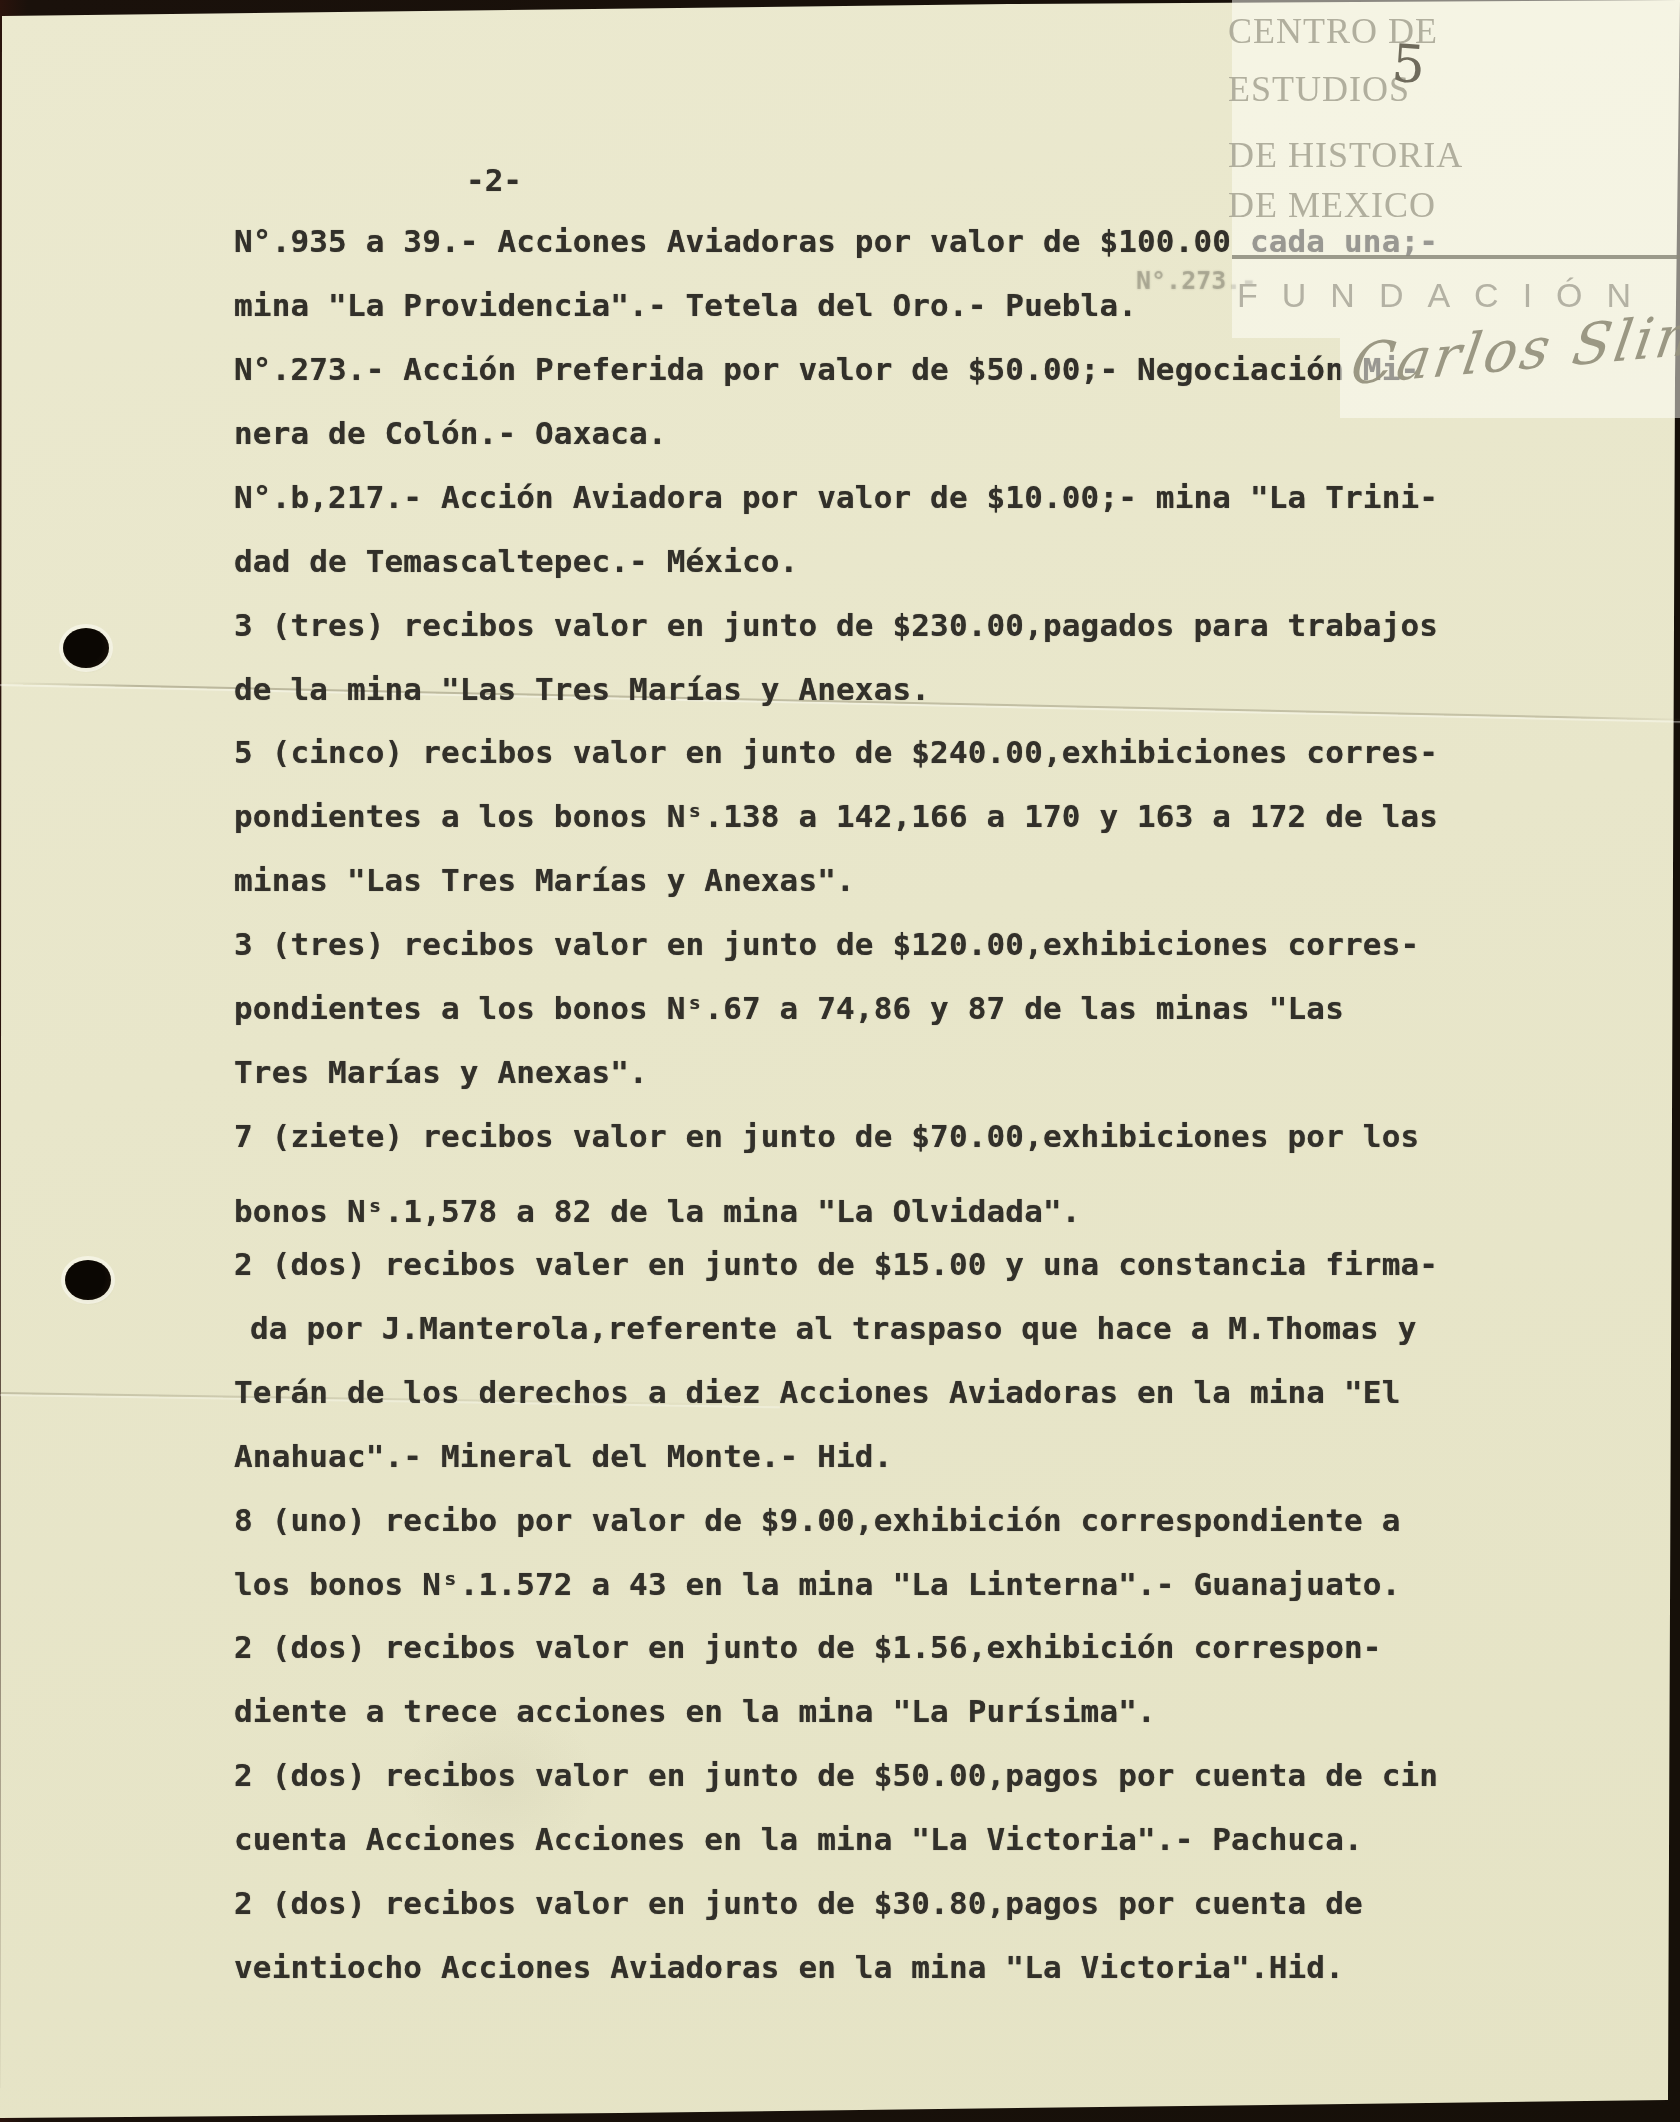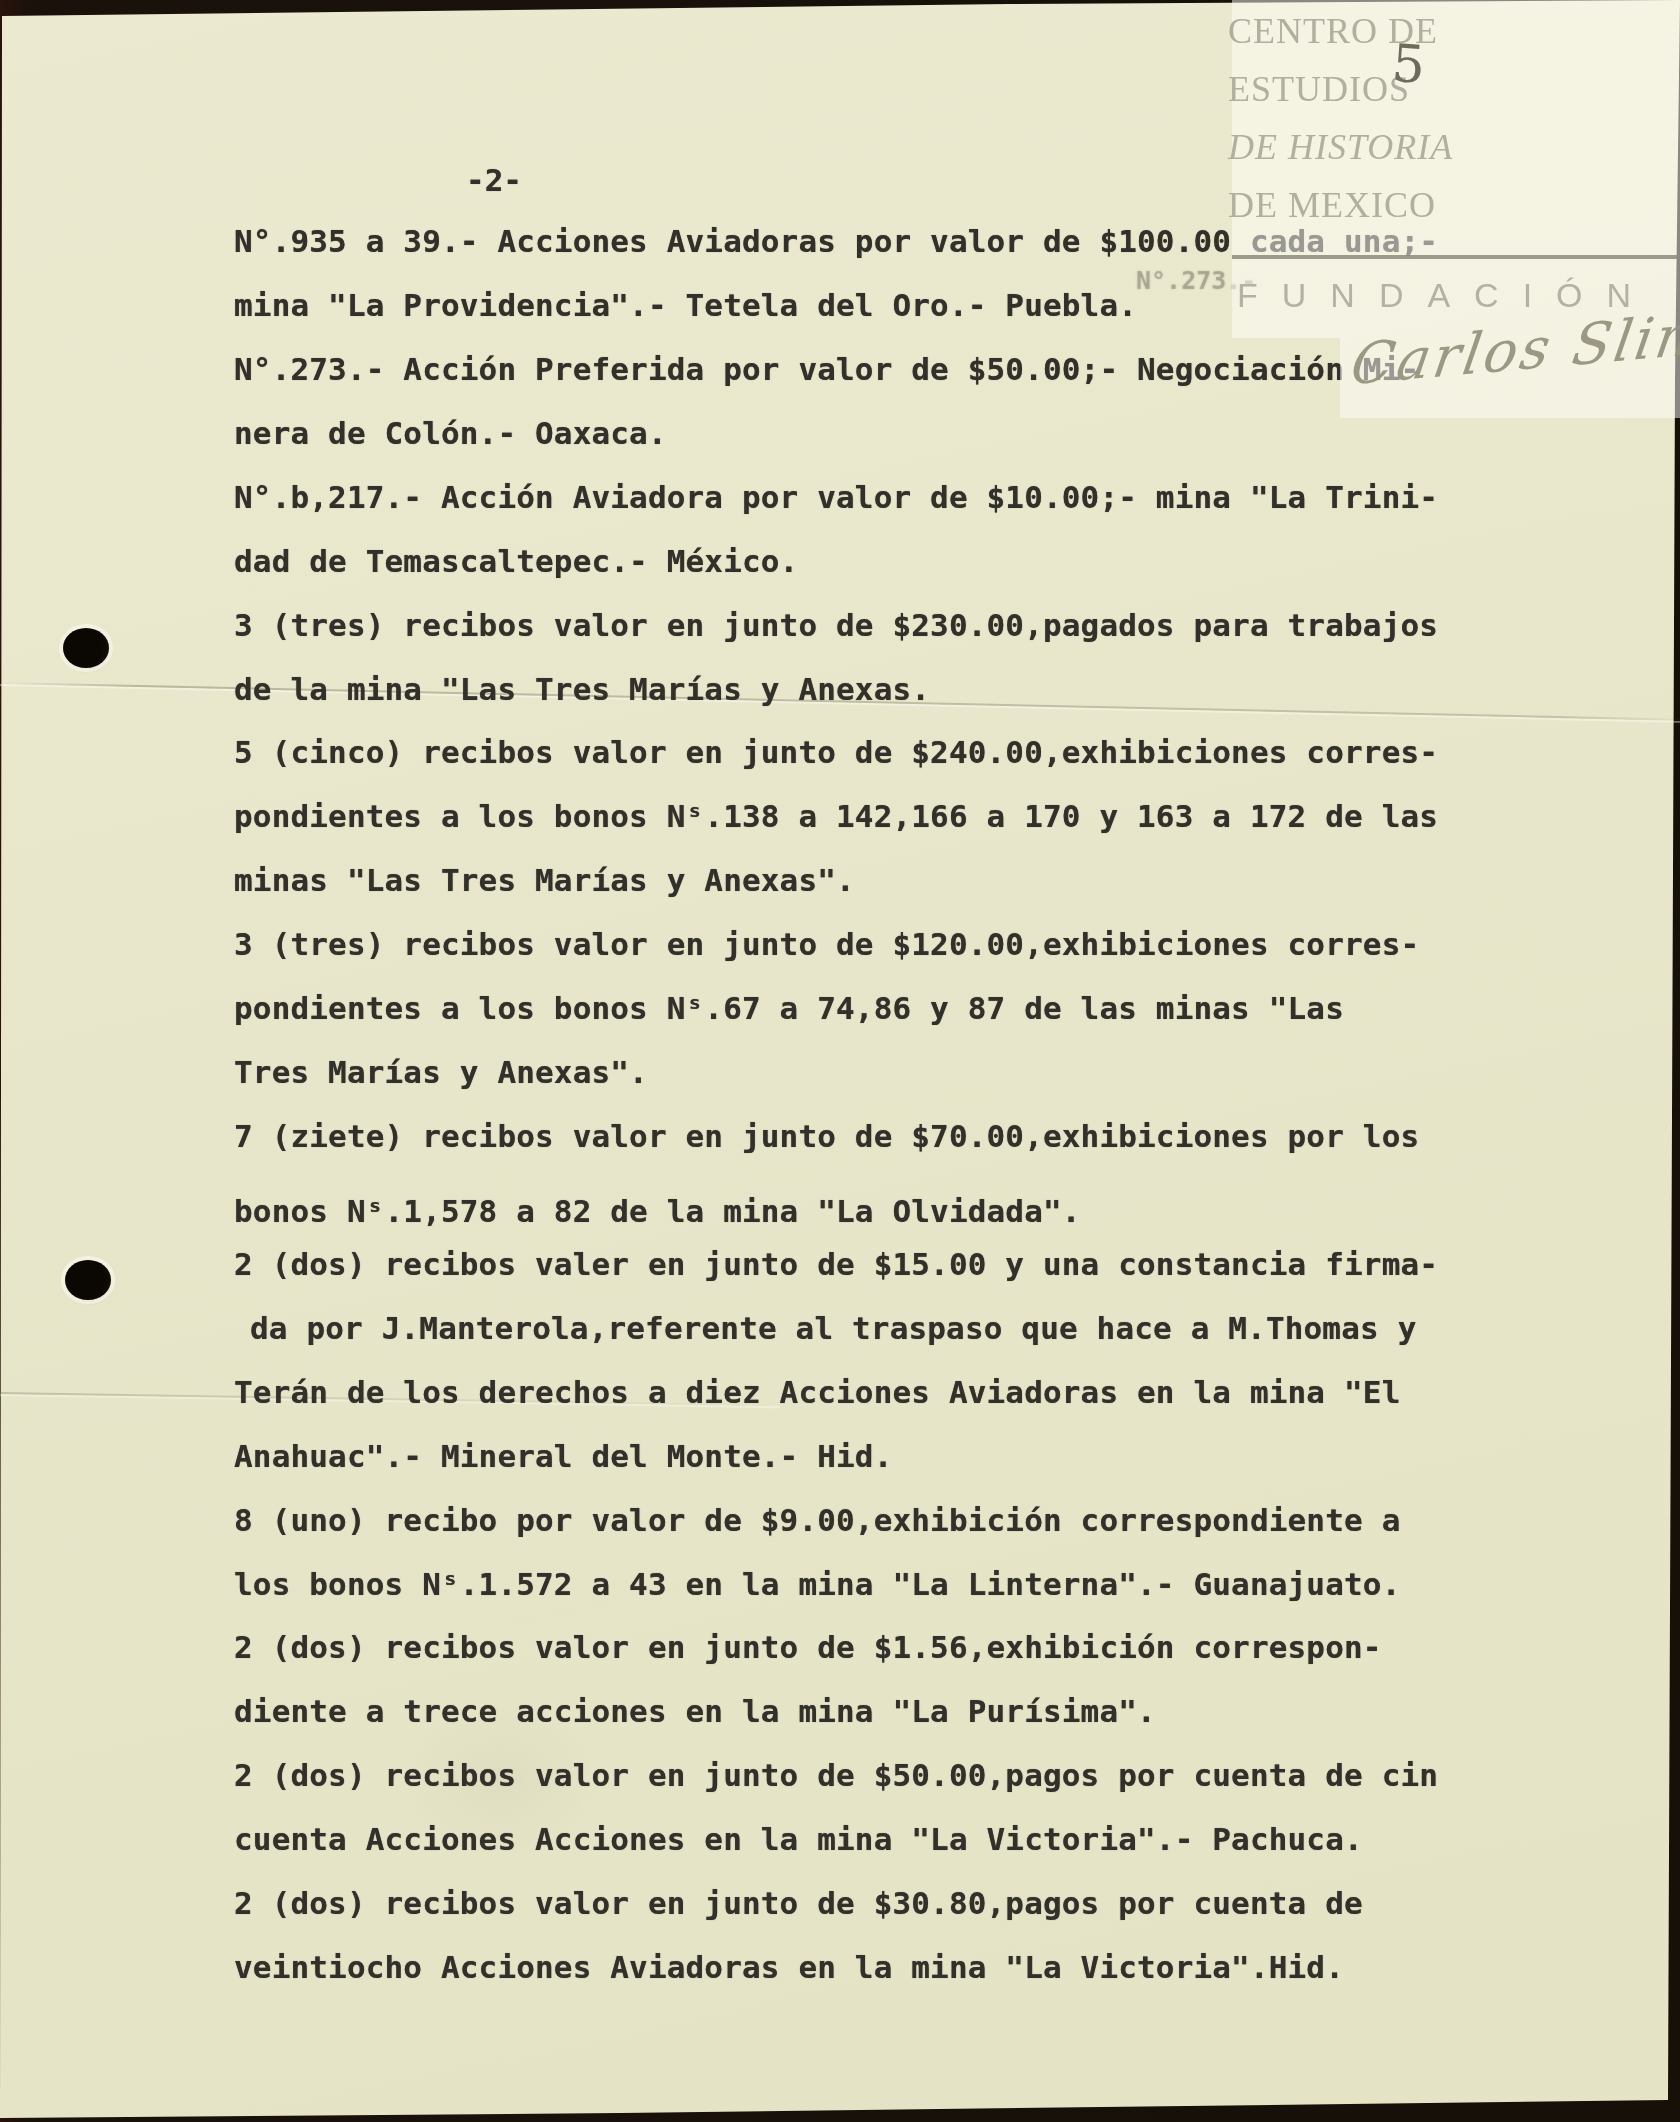--- a/index.html
+++ b/index.html
@@ -33,7 +33,7 @@
     font-family:"Liberation Serif", serif;font-size:36px;letter-spacing:1px;
     color:rgba(164,162,146,0.85);
   }
-  .wm-1{top:10px;} .wm-2{top:68px;} .wm-3{top:126px;font-style:italic;} .wm-4{top:184px;}
+  .wm-1{top:10px;} .wm-2{top:68px;} .wm-3{top:134px;} .wm-4{top:184px;}
   .wm-rule{position:absolute;left:1232px;top:255px;width:448px;height:4px;background:#8b897b;opacity:0.85;}
   .foundation{
     position:absolute;left:1237px;top:276px;width:460px;white-space:nowrap;

